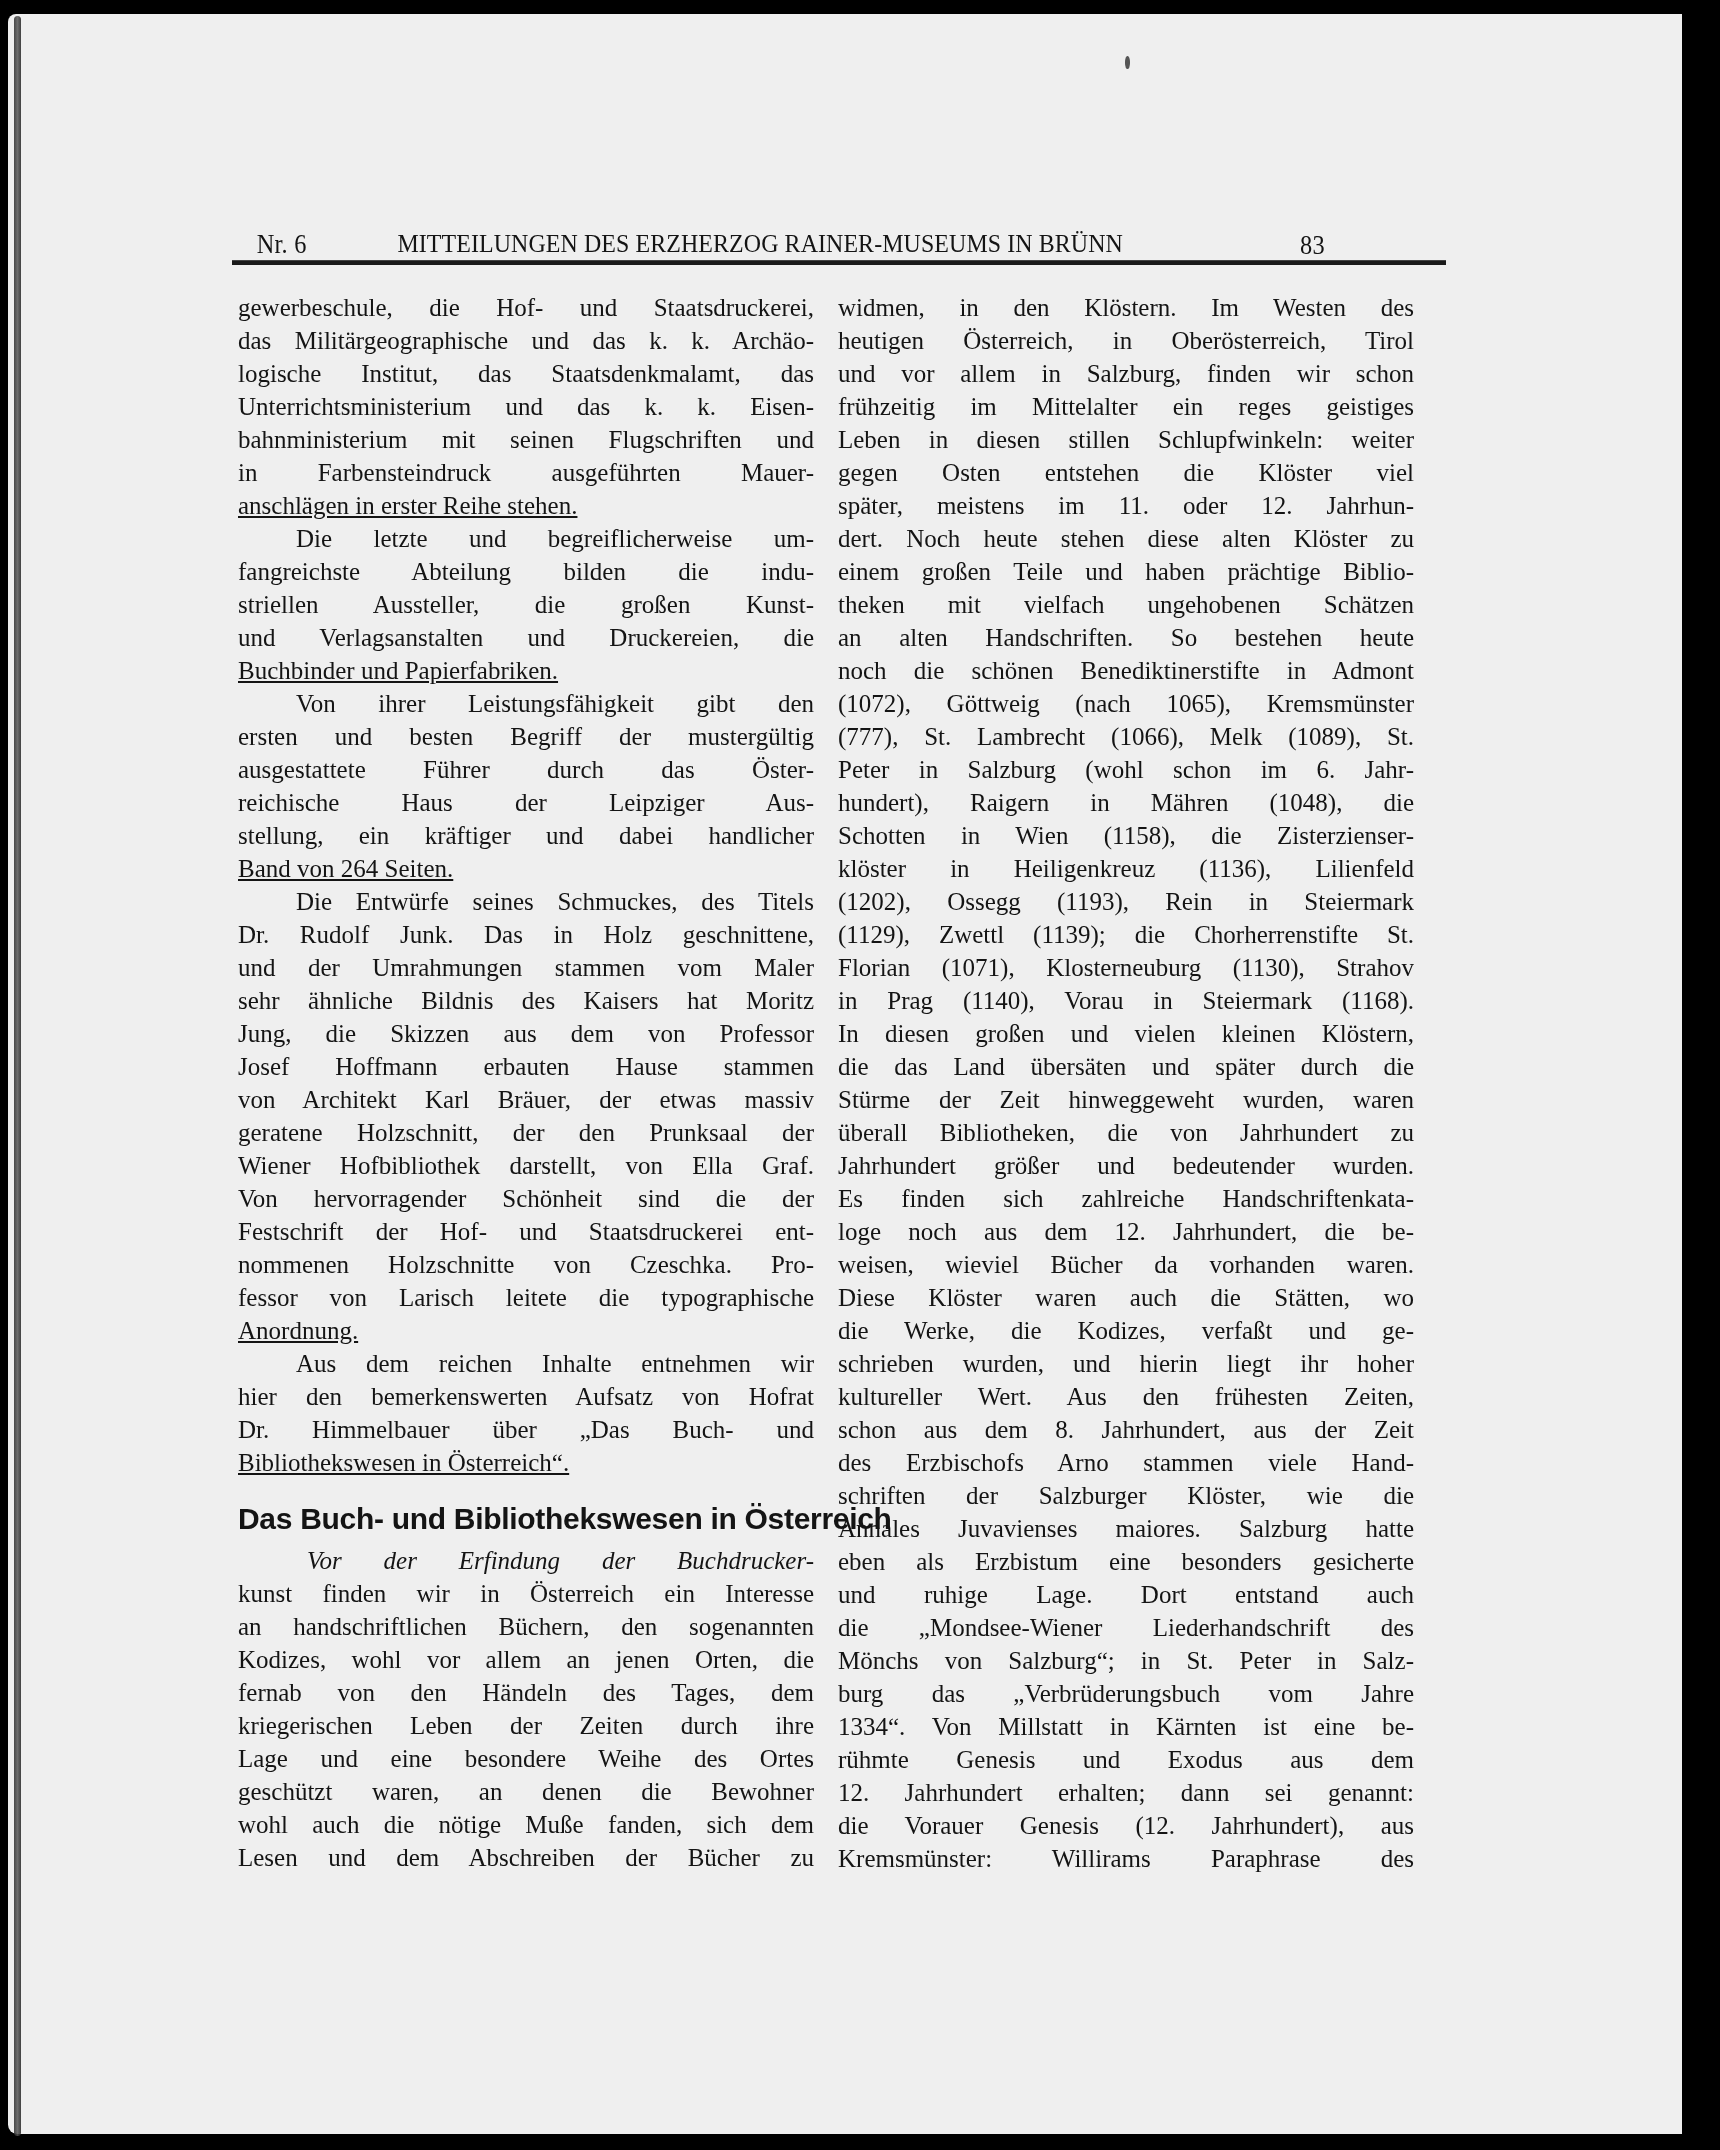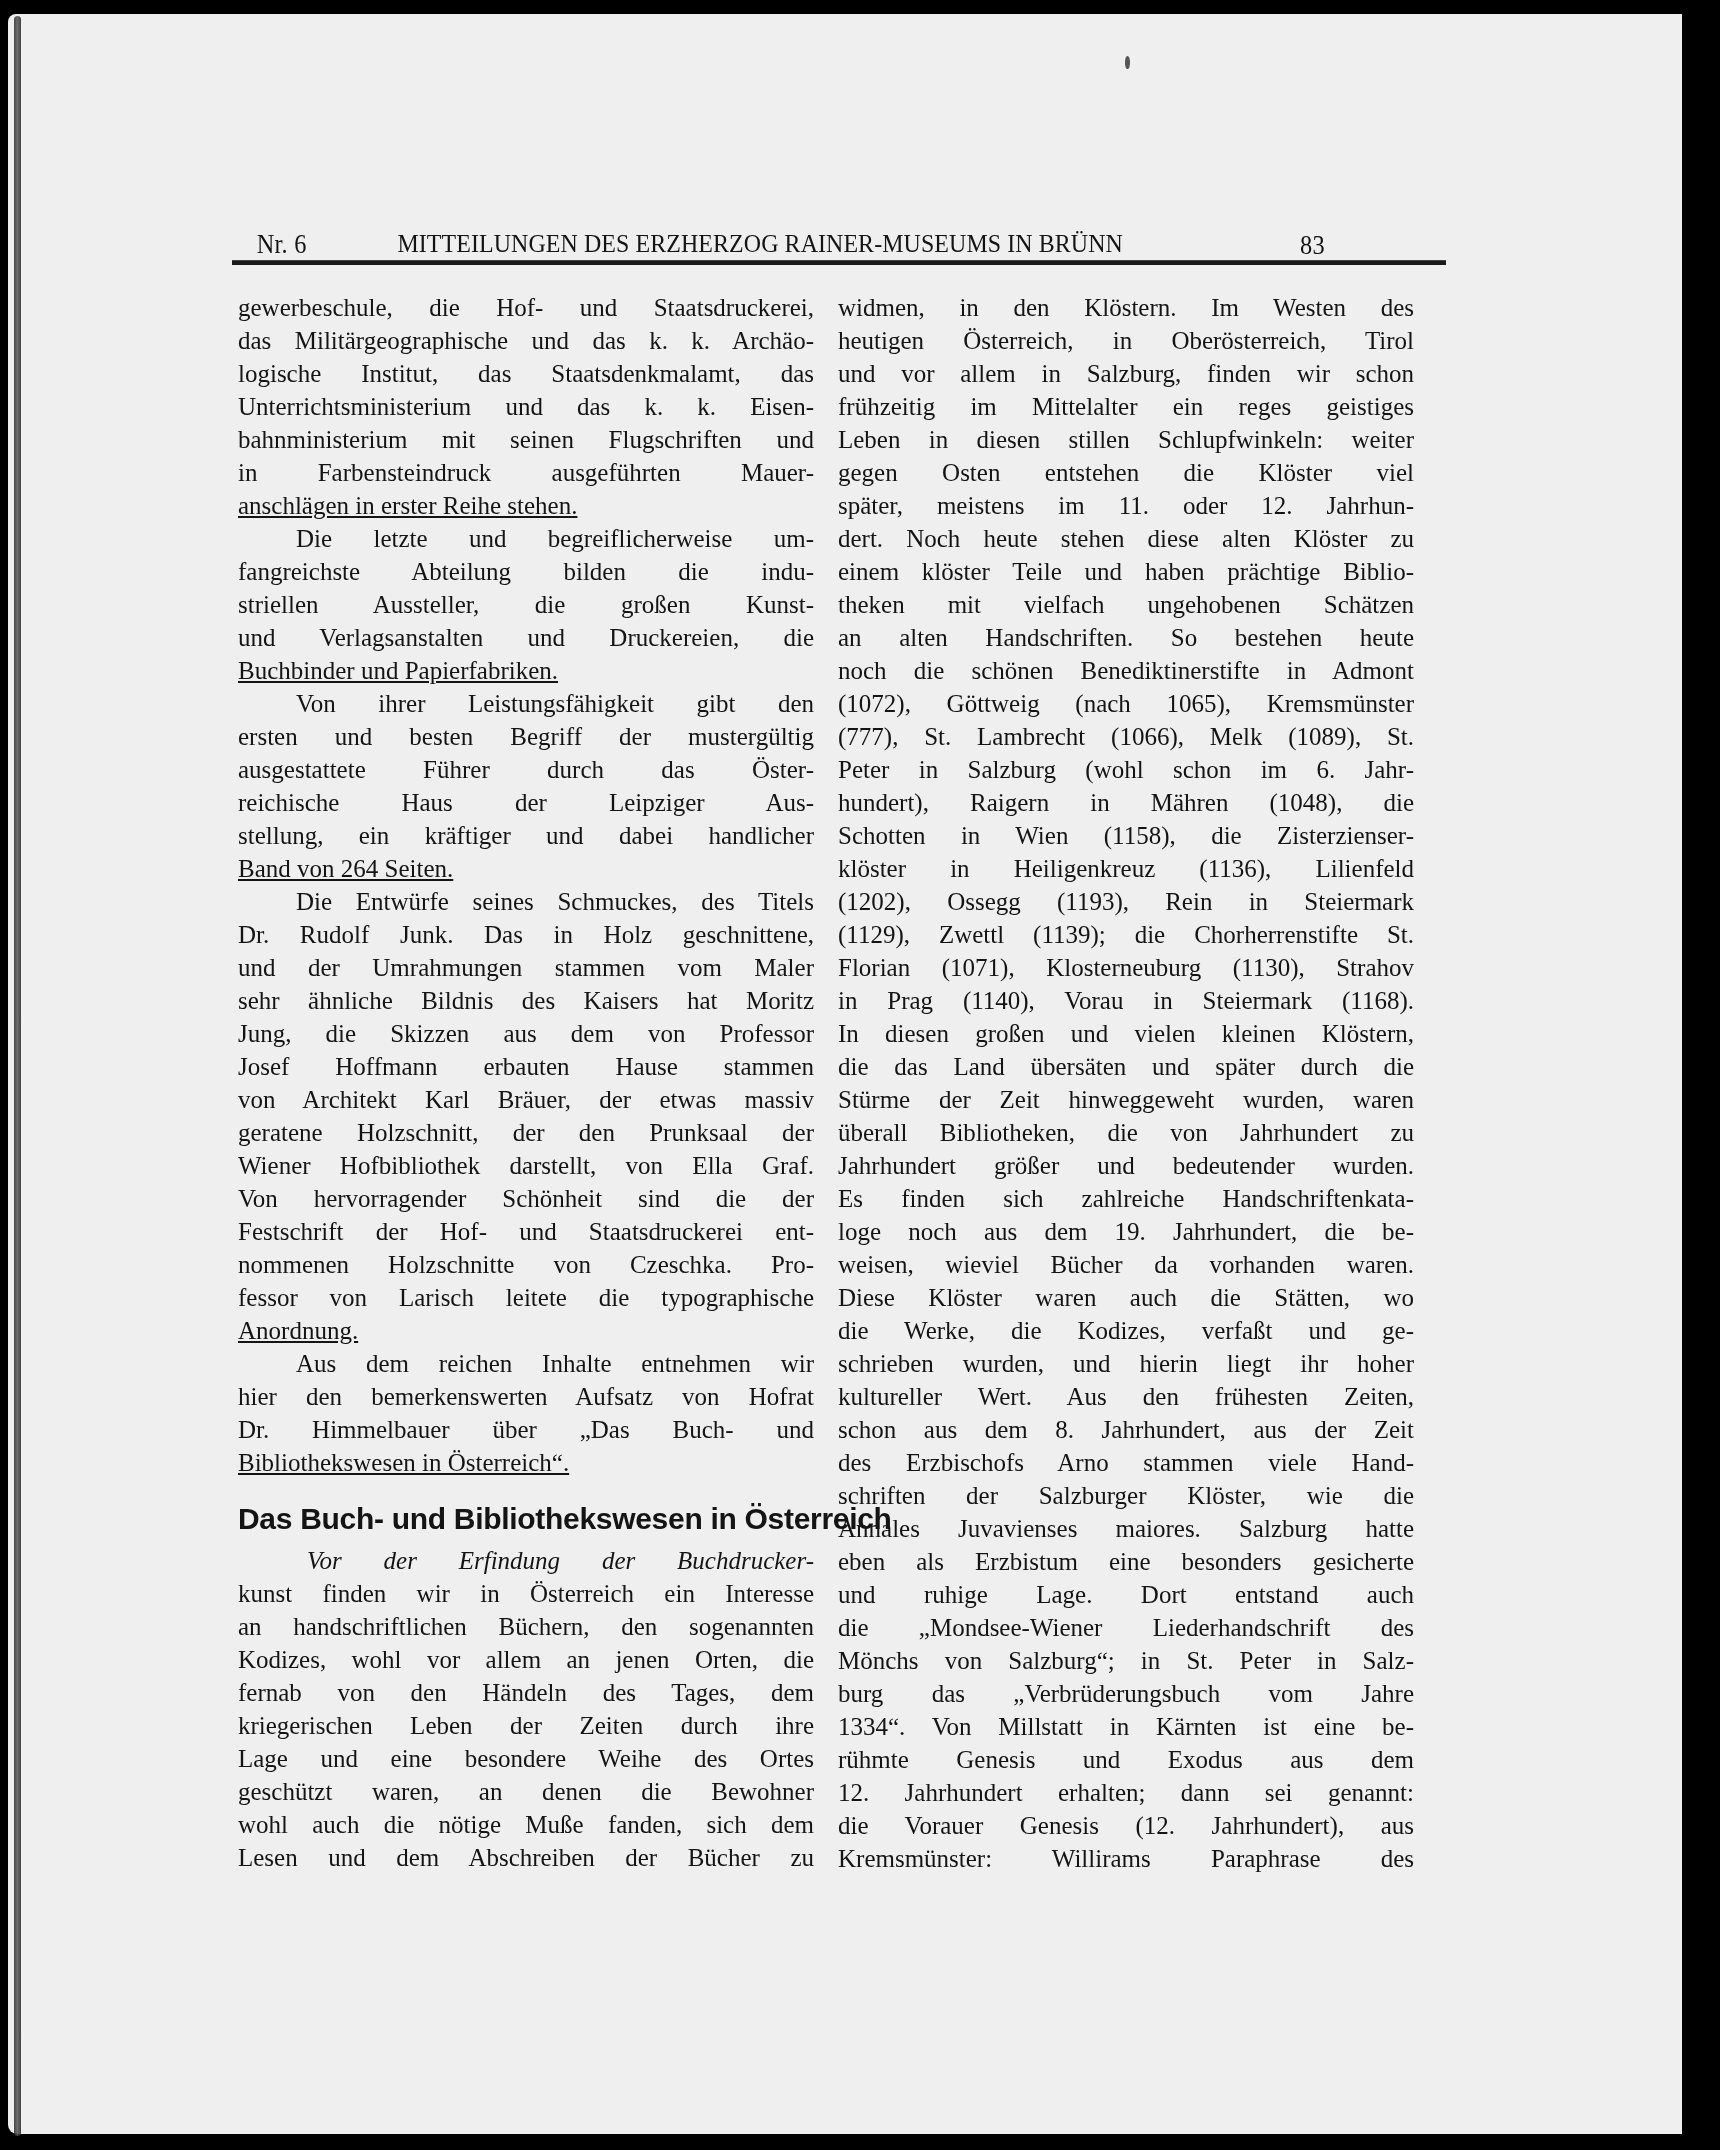--- a/index.html
+++ b/index.html
@@ -175,7 +175,7 @@
       <span class="line">gegen Osten entstehen die Klöster viel</span>
       <span class="line">später, meistens im 11. oder 12. Jahrhun-</span>
       <span class="line">dert. Noch heute stehen diese alten Klöster zu</span>
-      <span class="line">einem klöster Teile und haben prächtige Biblio-</span>
+      <span class="line">einem großen Teile und haben prächtige Biblio-</span>
       <span class="line">theken mit vielfach ungehobenen Schätzen</span>
       <span class="line">an alten Handschriften. So bestehen heute</span>
       <span class="line">noch die schönen Benediktinerstifte in Admont</span>

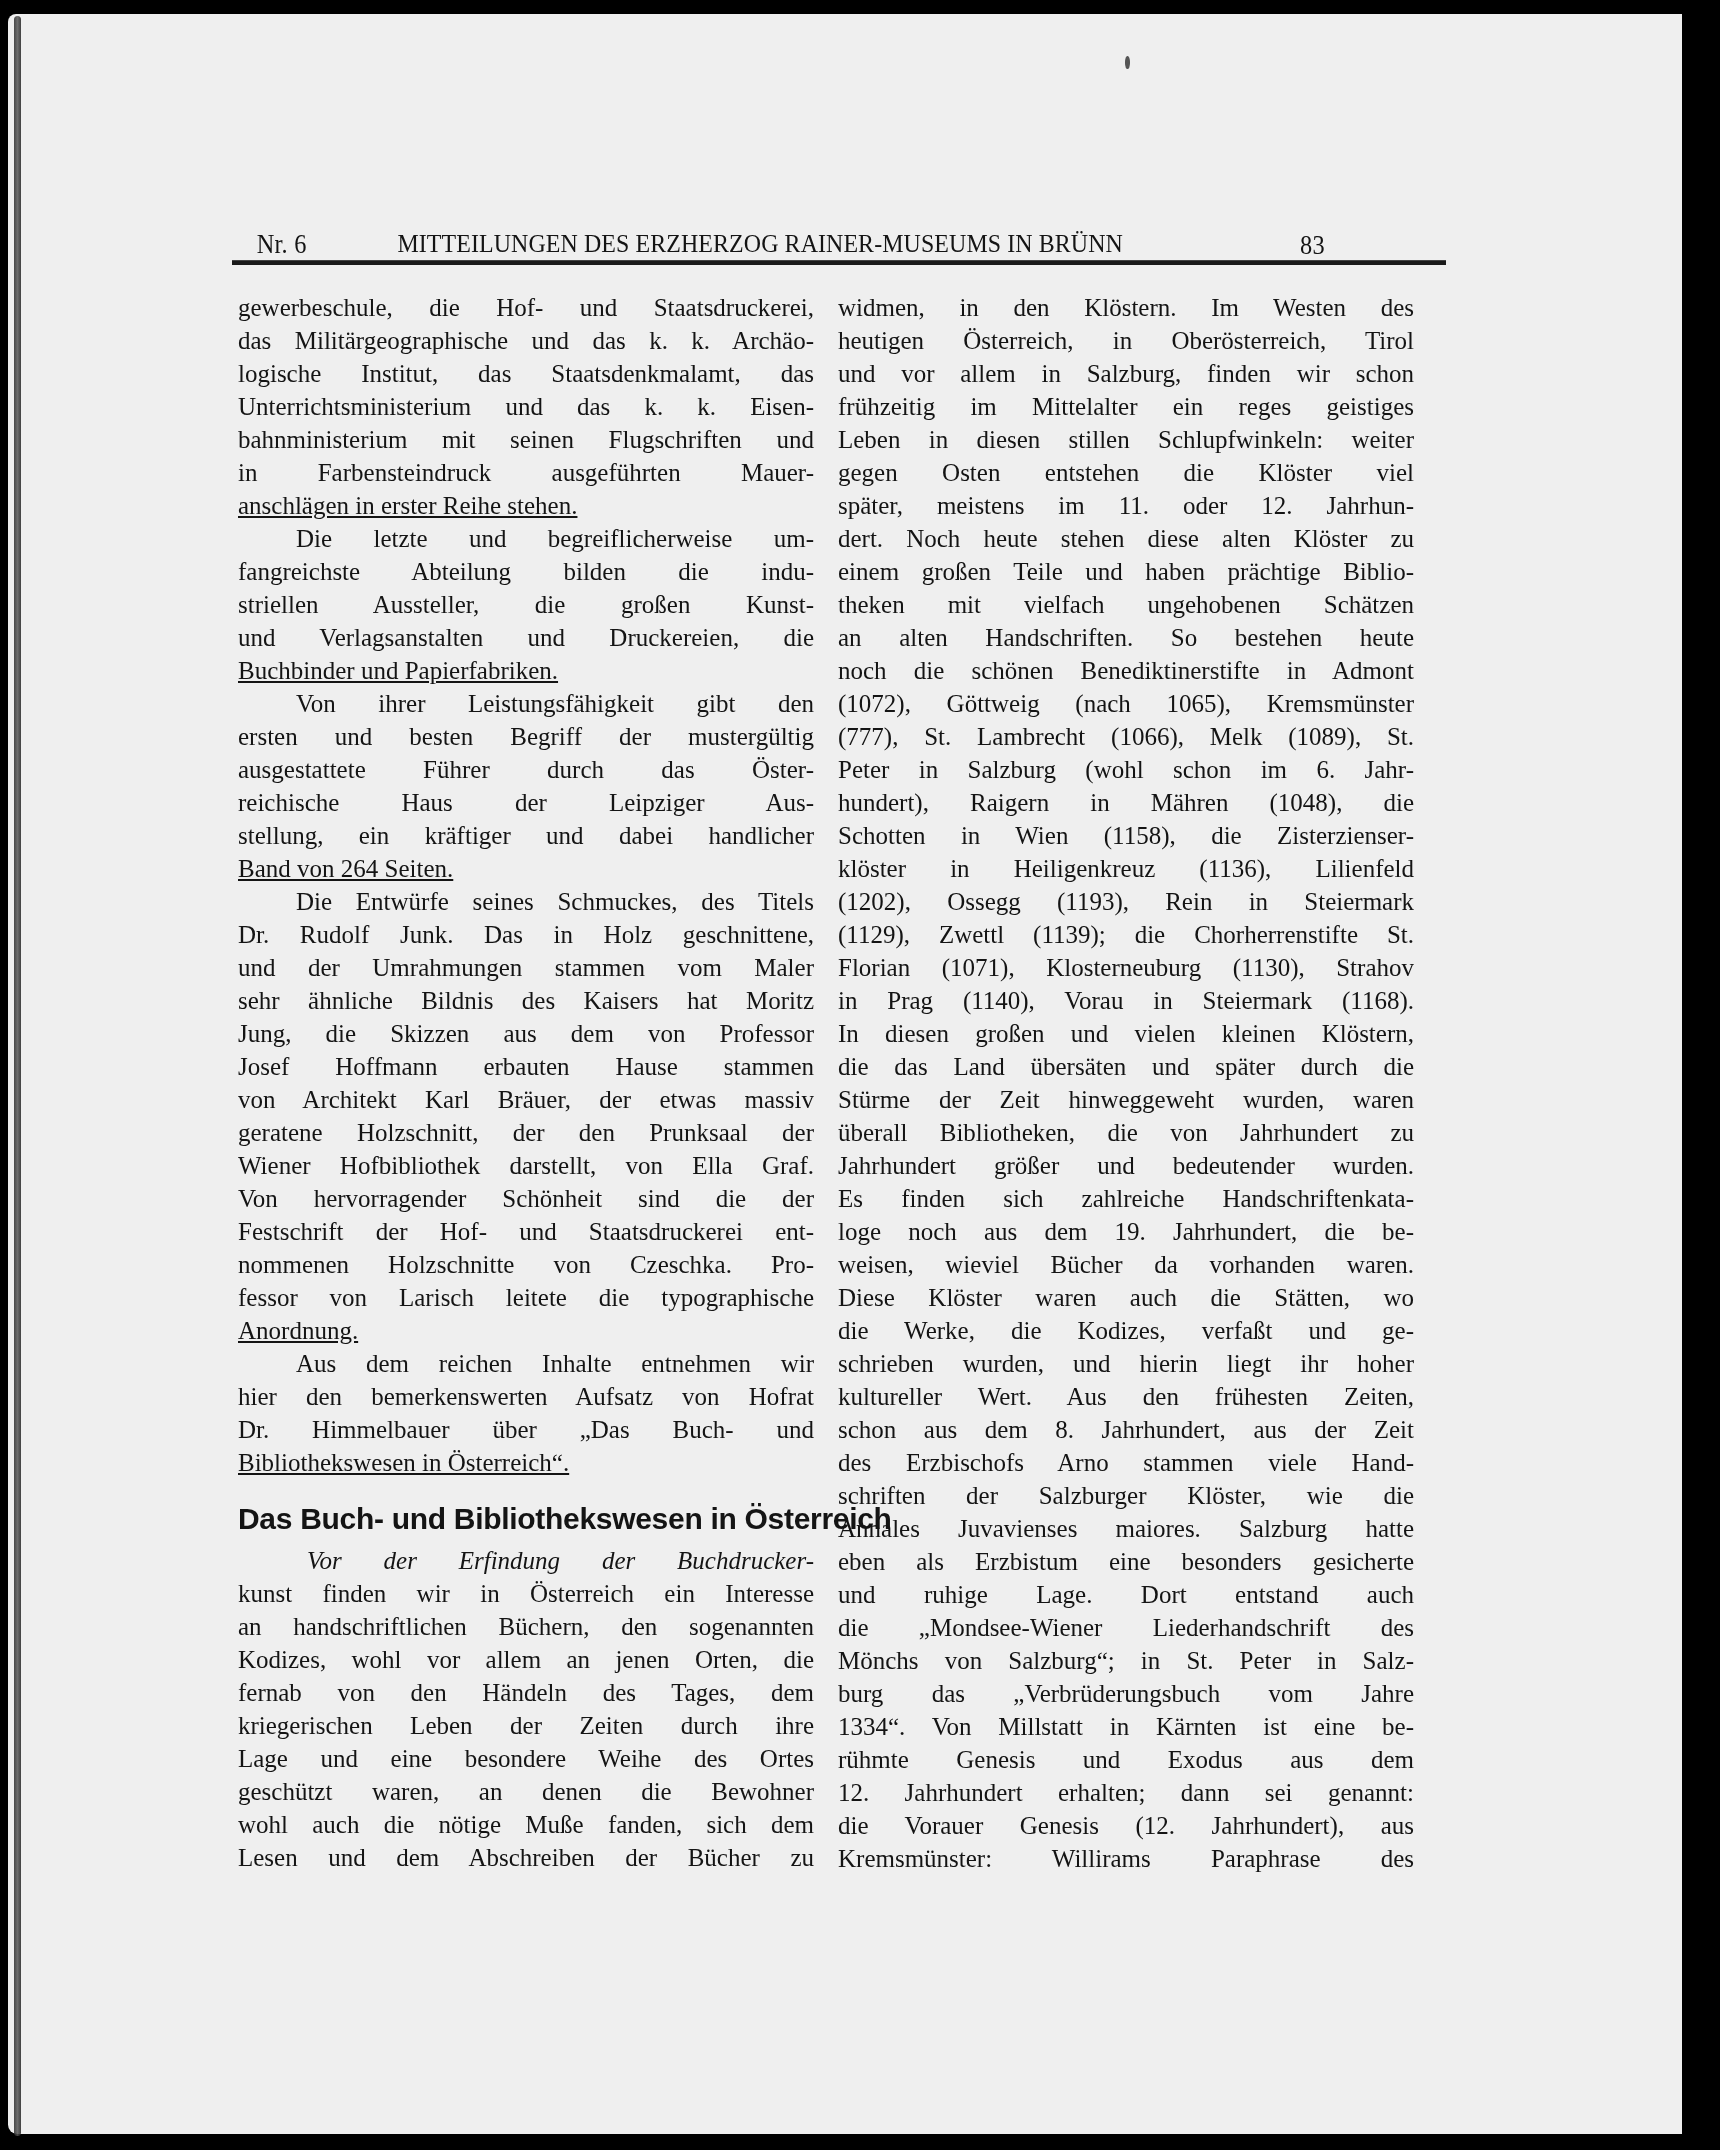--- a/index.html
+++ b/index.html
@@ -195,7 +195,7 @@
       <span class="line">überall Bibliotheken, die von Jahrhundert zu</span>
       <span class="line">Jahrhundert größer und bedeutender wurden.</span>
       <span class="line">Es finden sich zahlreiche Handschriftenkata-</span>
-      <span class="line">loge noch aus dem 19. Jahrhundert, die be-</span>
+      <span class="line">loge noch aus dem 12. Jahrhundert, die be-</span>
       <span class="line">weisen, wieviel Bücher da vorhanden waren.</span>
       <span class="line">Diese Klöster waren auch die Stätten, wo</span>
       <span class="line">die Werke, die Kodizes, verfaßt und ge-</span>

